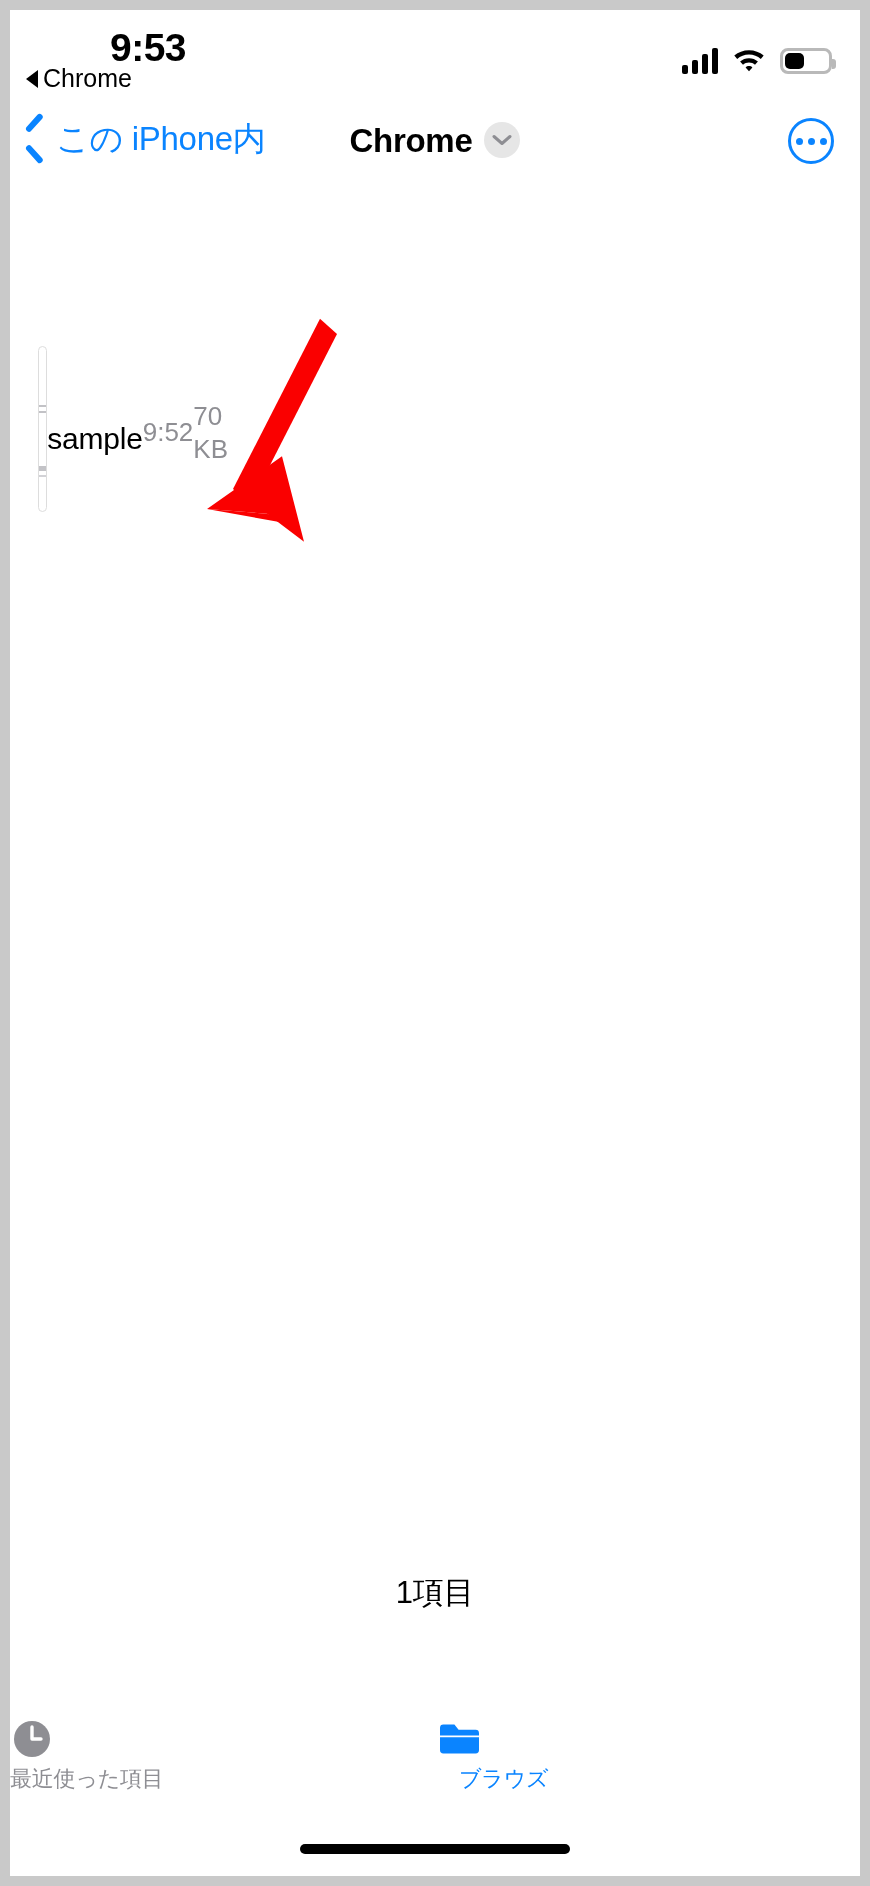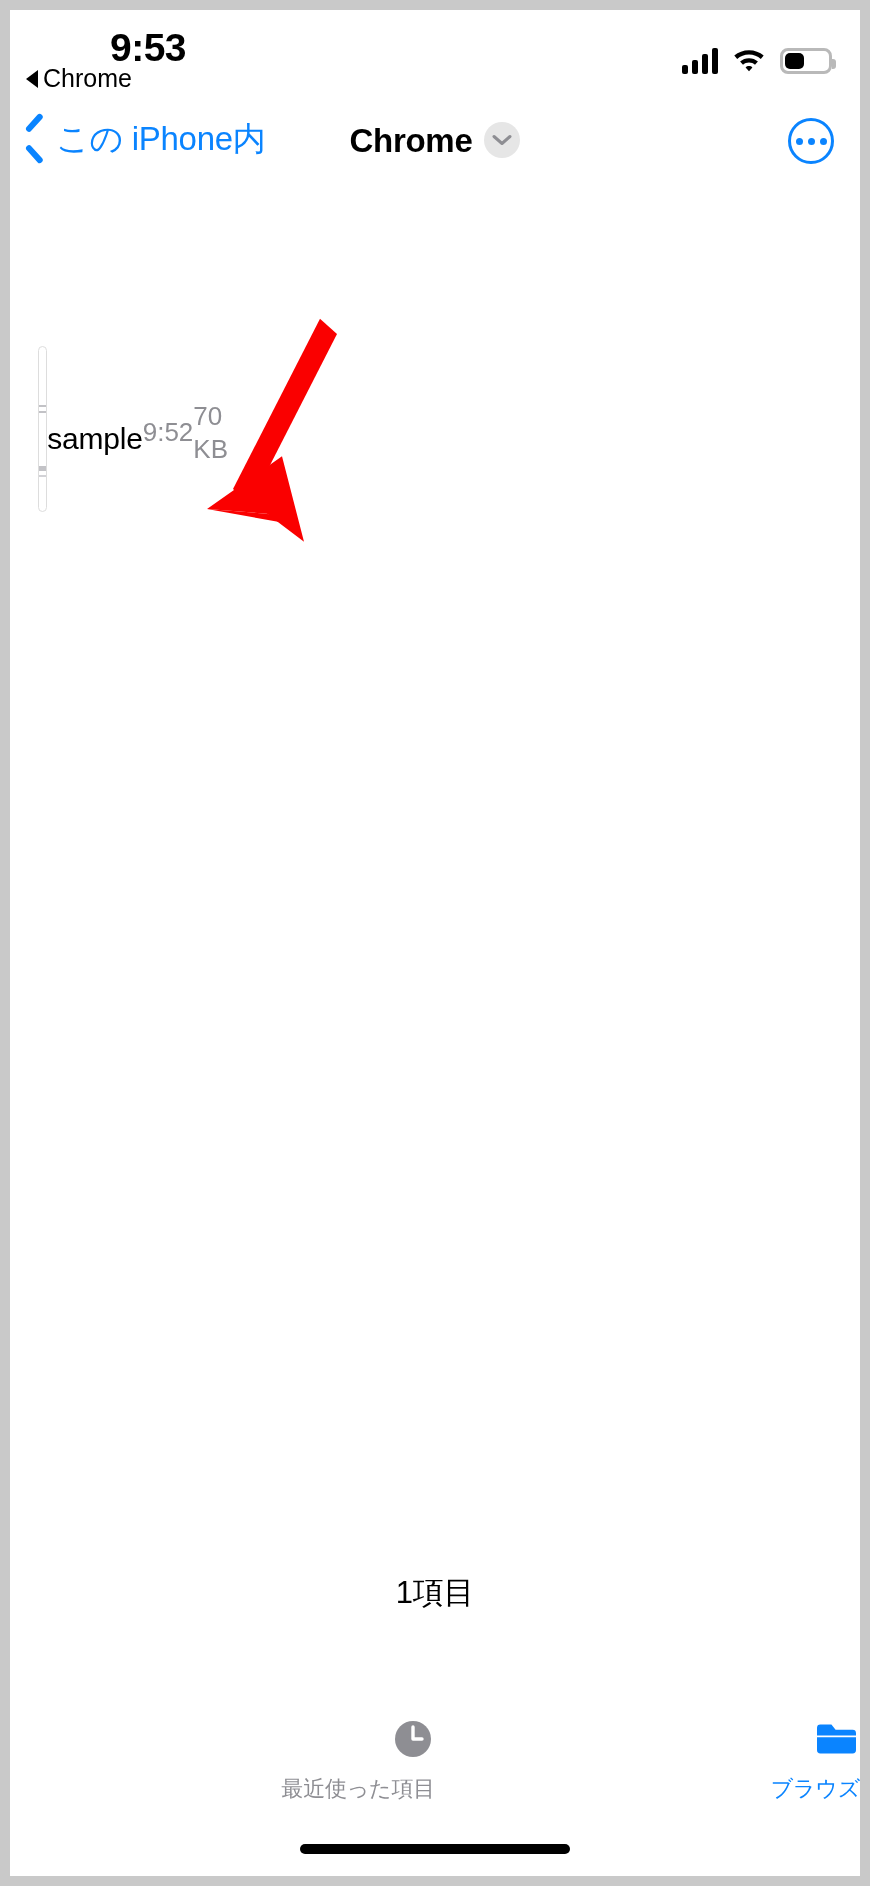--- a/index.html
+++ b/index.html
@@ -323,9 +323,9 @@
     flex: 1 1 0;
     display: flex;
     flex-direction: column;
-    align-items: flex-end;
+    align-items: flex-start;
     justify-content: flex-start;
-    gap: 14px;
+    gap: 4px;
     cursor: pointer;
     padding-top: 10px;
   }

